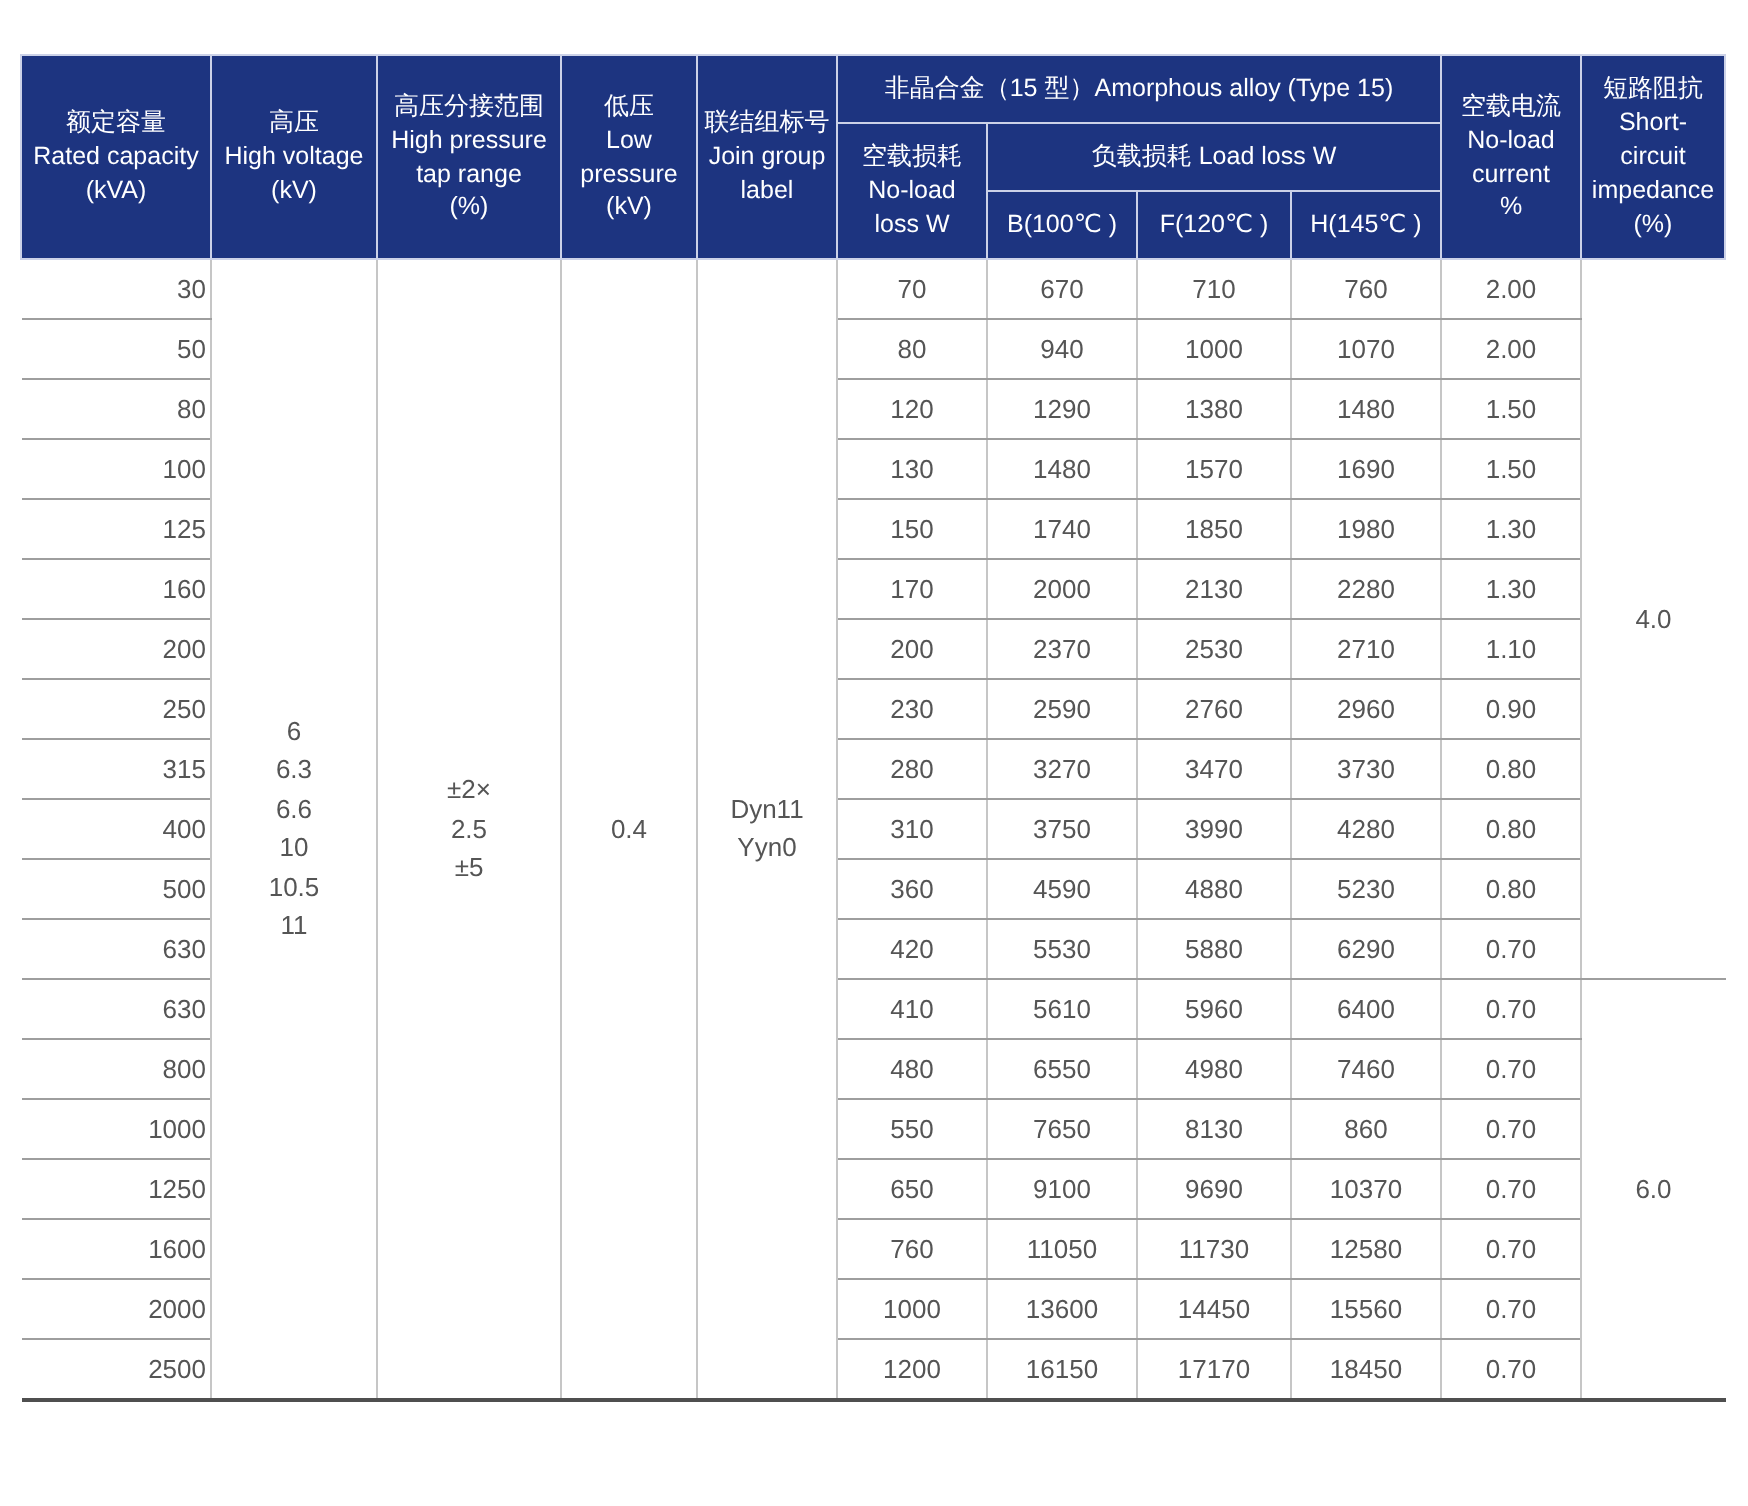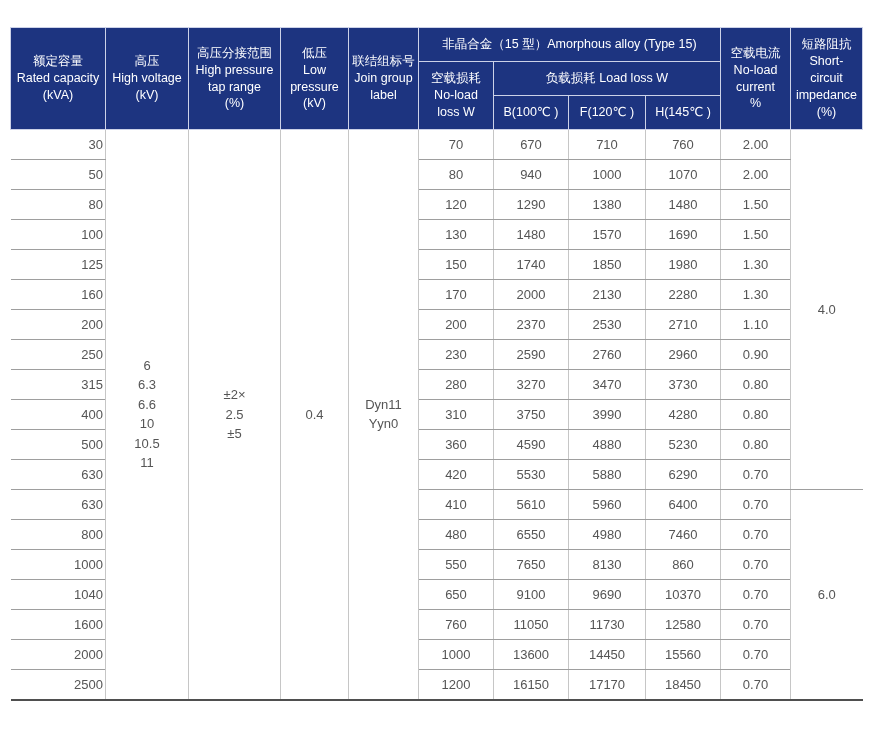--- a/index.html
+++ b/index.html
@@ -265,7 +265,7 @@
         <td>0.70</td>
       </tr>
       <tr>
-        <td>1040</td>
+        <td>1250</td>
         <td>650</td>
         <td>9100</td>
         <td>9690</td>

